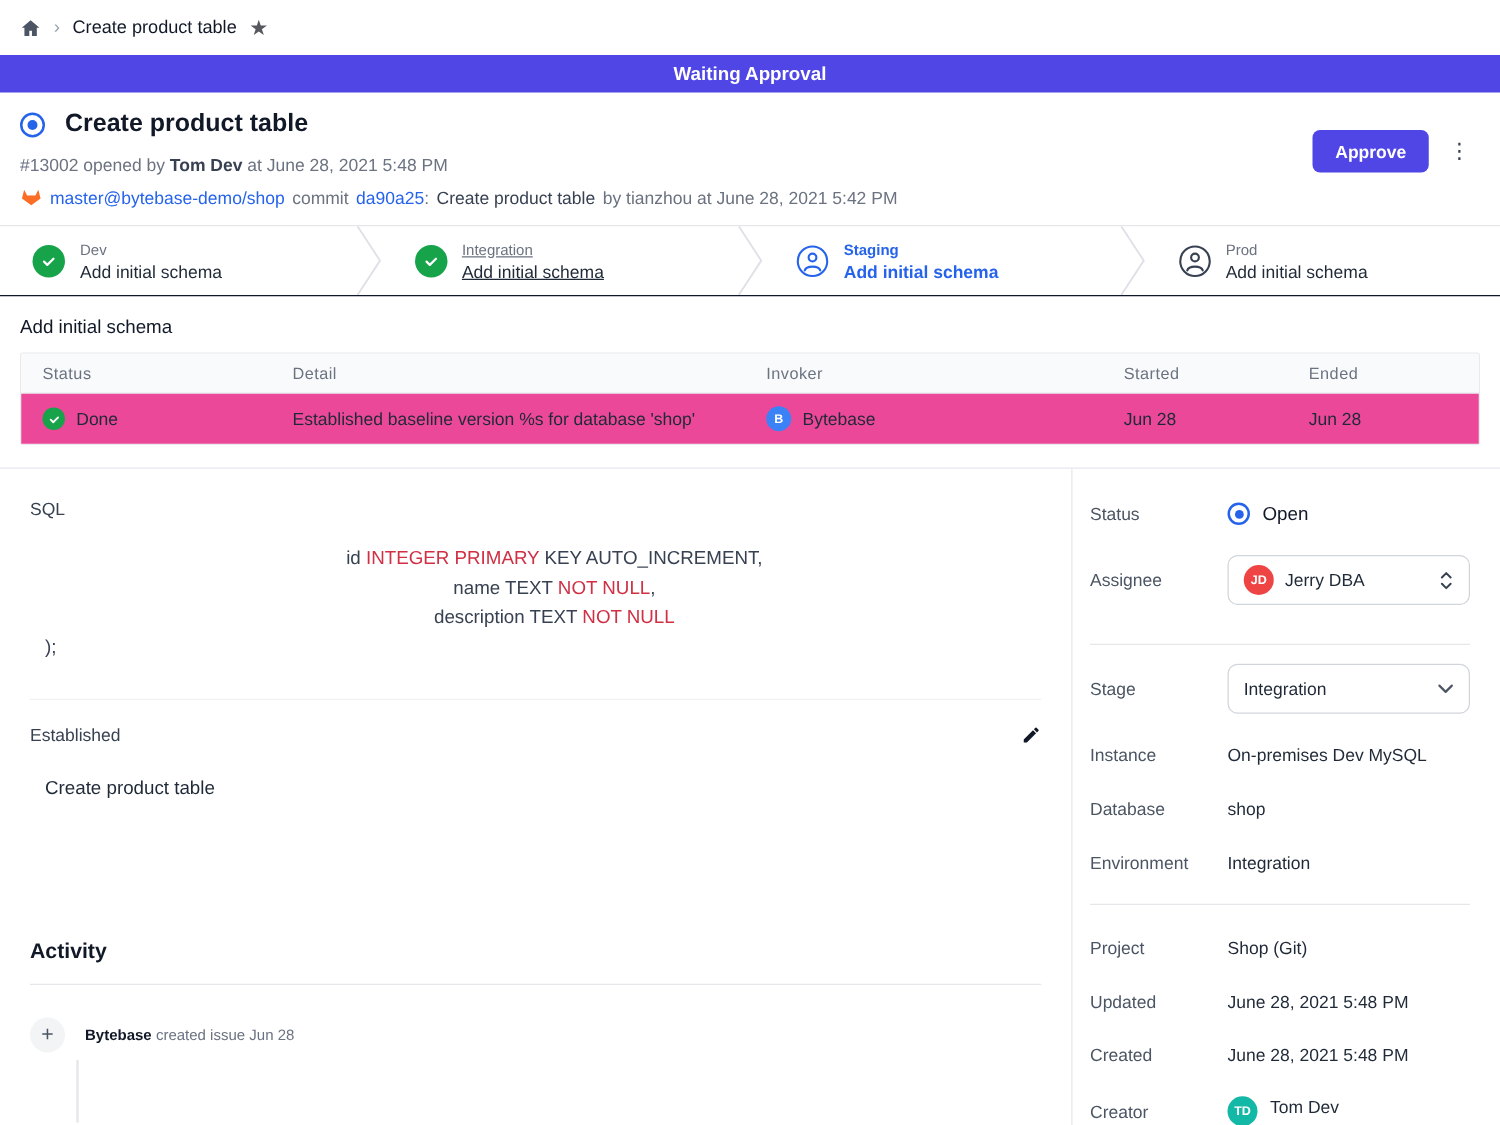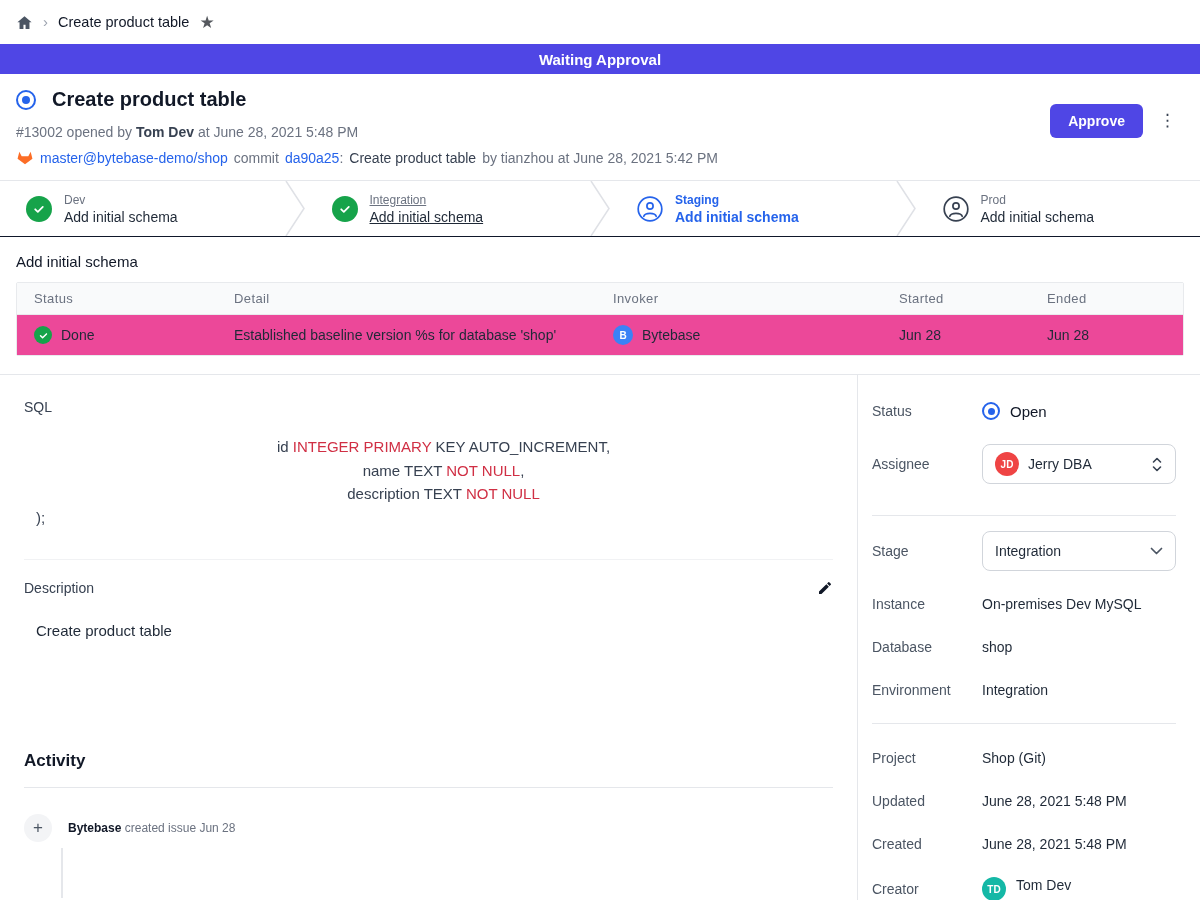--- a/index.html
+++ b/index.html
@@ -267,7 +267,7 @@
 
       <div class="desc-divider"></div>
       <div class="desc-header">
-        <span class="desc-label">Description</span>
+        <span class="desc-label">Established</span>
         <span class="edit-pencil">
           <svg width="16" height="16" viewBox="0 0 24 24">
               <path d="M3 17.25V21h3.75L17.81 9.94l-3.75-3.75L3 17.25zM20.71 7.04a1 1 0 0 0 0-1.41l-2.34-2.34a1 1 0 0 0-1.41 0l-1.83 1.83 3.75 3.75 1.83-1.83z" fill="#111827"></path>

